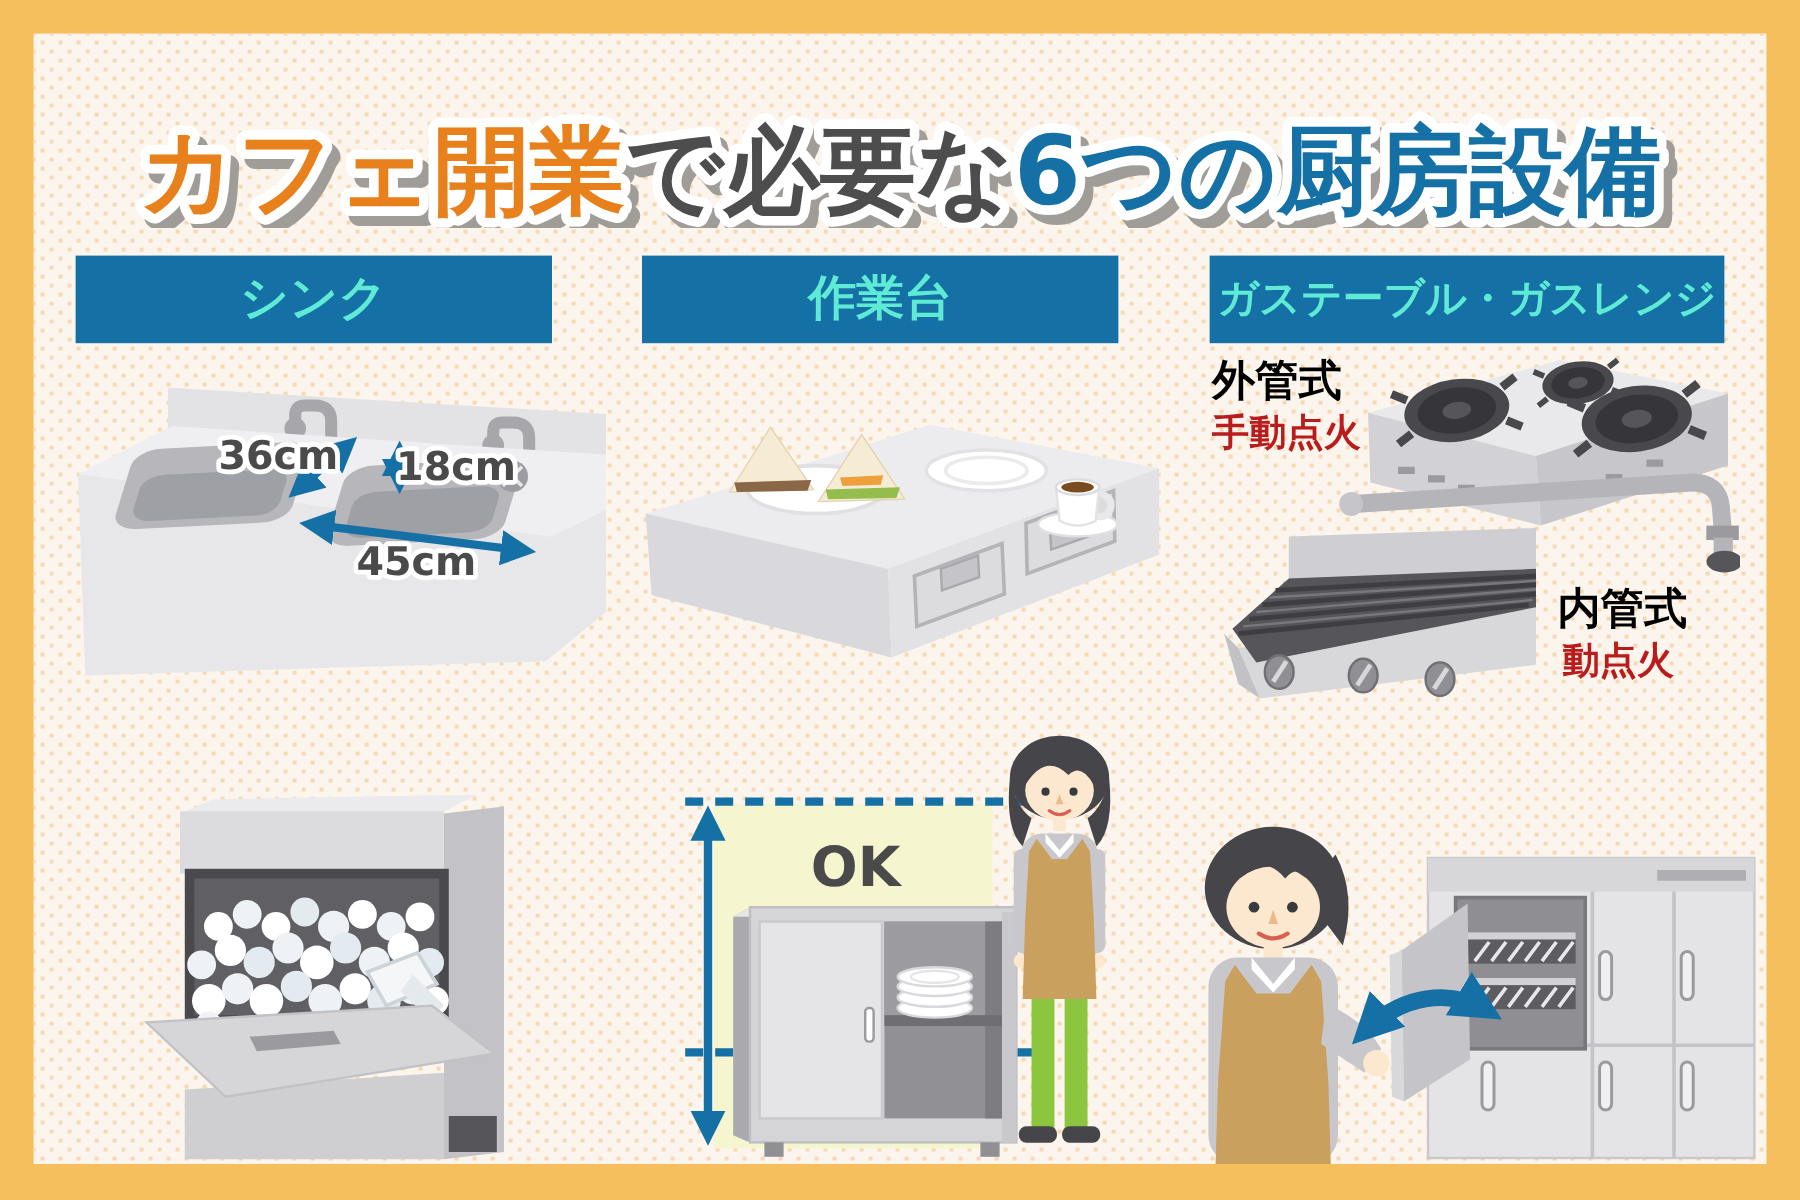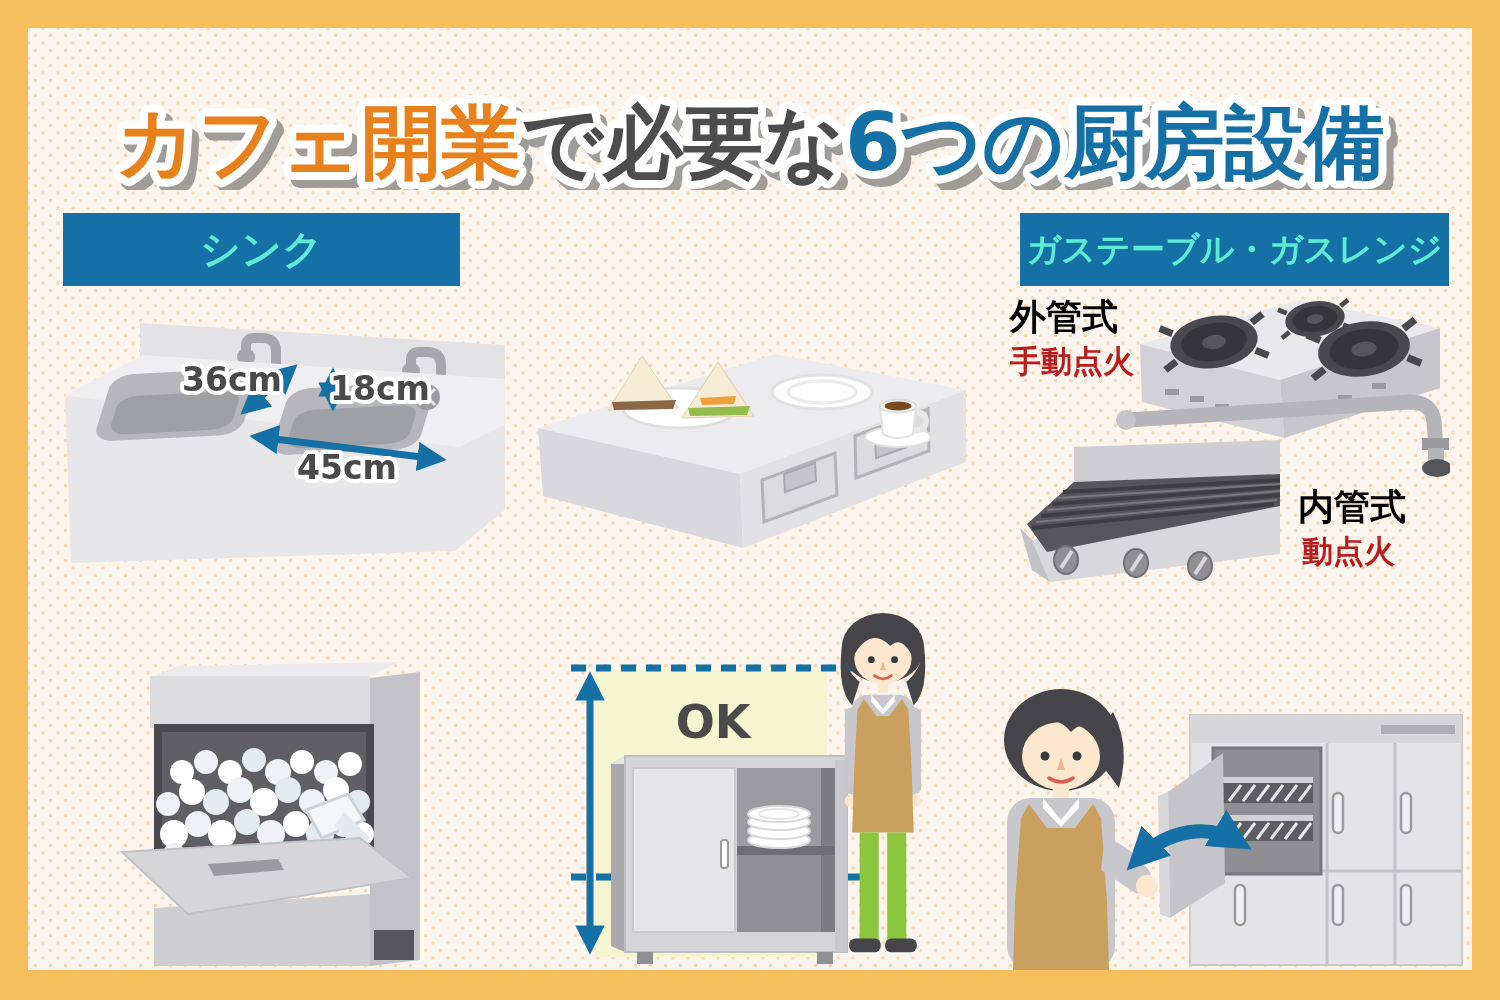--- a/index.html
+++ b/index.html
@@ -82,6 +82,7 @@
   </div>
 
   <div class="section" style="left:530px;top:210px;width:440px;height:370px">
+    <div class="hdr" style="left:5px;top:3px;width:397px">作業台</div>
     <svg class="abs" style="left:0;top:100px" width="440" height="255" viewBox="0 0 440 255">
       <polygon points="8,118 245,44 436,80 210,164" fill="#ececee"></polygon>
       <polygon points="8,118 210,164 213,238 13,186" fill="#d9d9dd"></polygon>

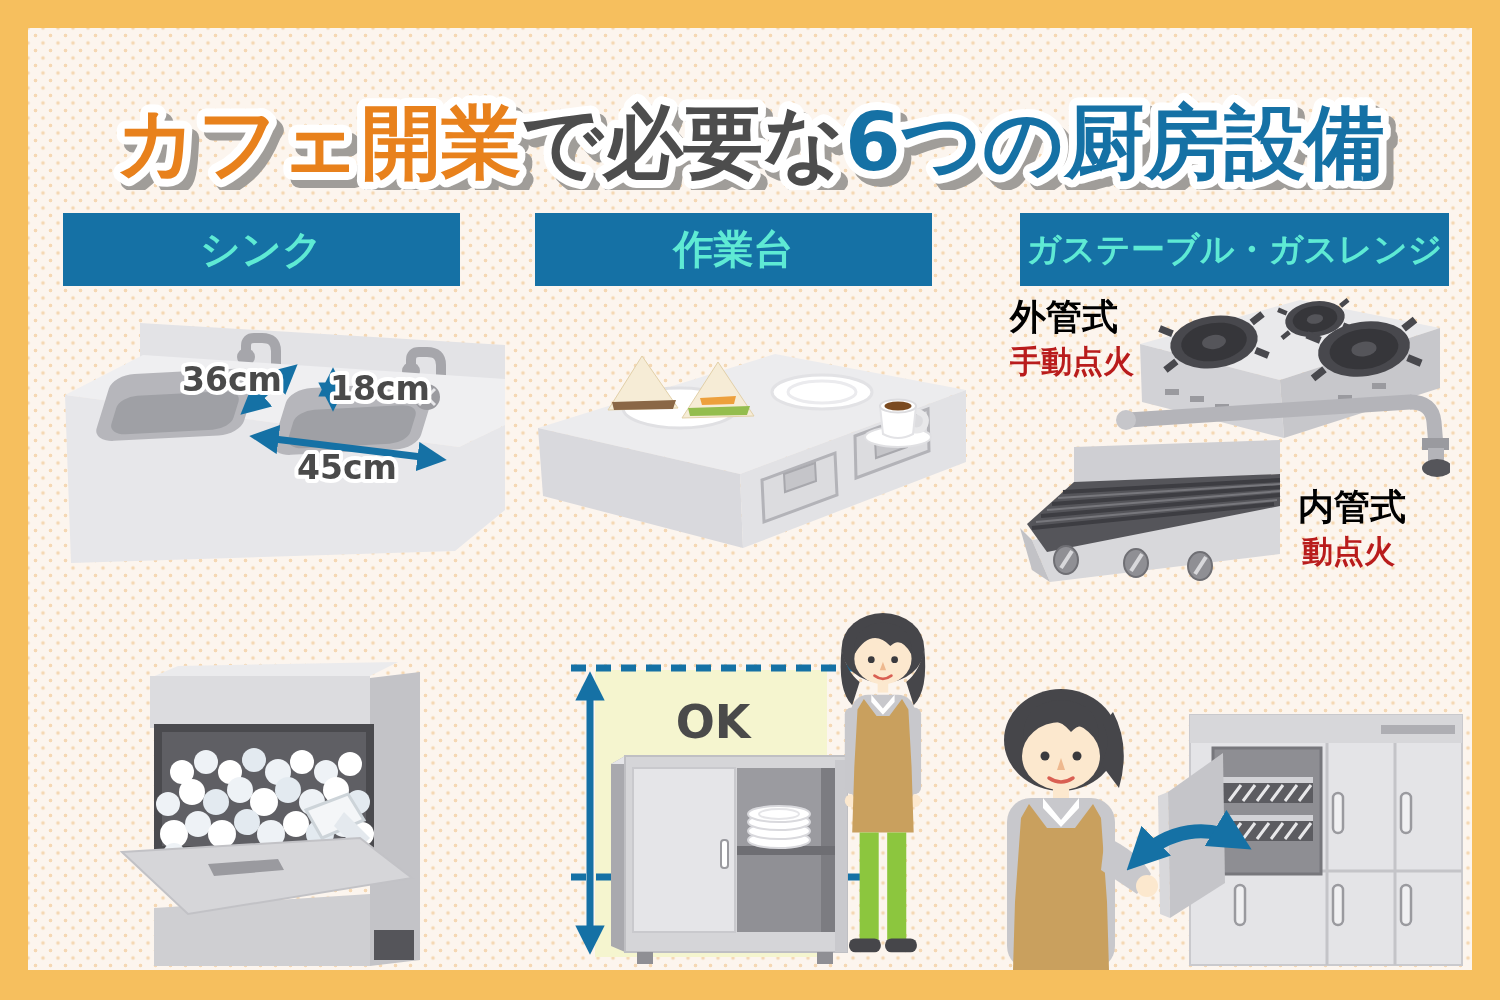--- a/index.html
+++ b/index.html
@@ -14,7 +14,7 @@
   .section{position:absolute;}
   .hdr{position:absolute;background:#1571a5;color:#5eead4;font-weight:bold;
        font-size:40px;text-align:center;line-height:73px;height:73px;}
-  .hdr.long{font-size:34px;margin-left:12px;}
+  .hdr.long{font-size:34px;}
   .title-svg text{font-family:"DejaVu Sans","Liberation Sans",sans-serif;font-weight:bold;font-size:80px;}
   .title-shadow{fill:#a09d99;stroke:#a09d99;stroke-width:16px;paint-order:stroke;stroke-linejoin:round;}
   .title-main tspan{stroke:#ffffff;}

